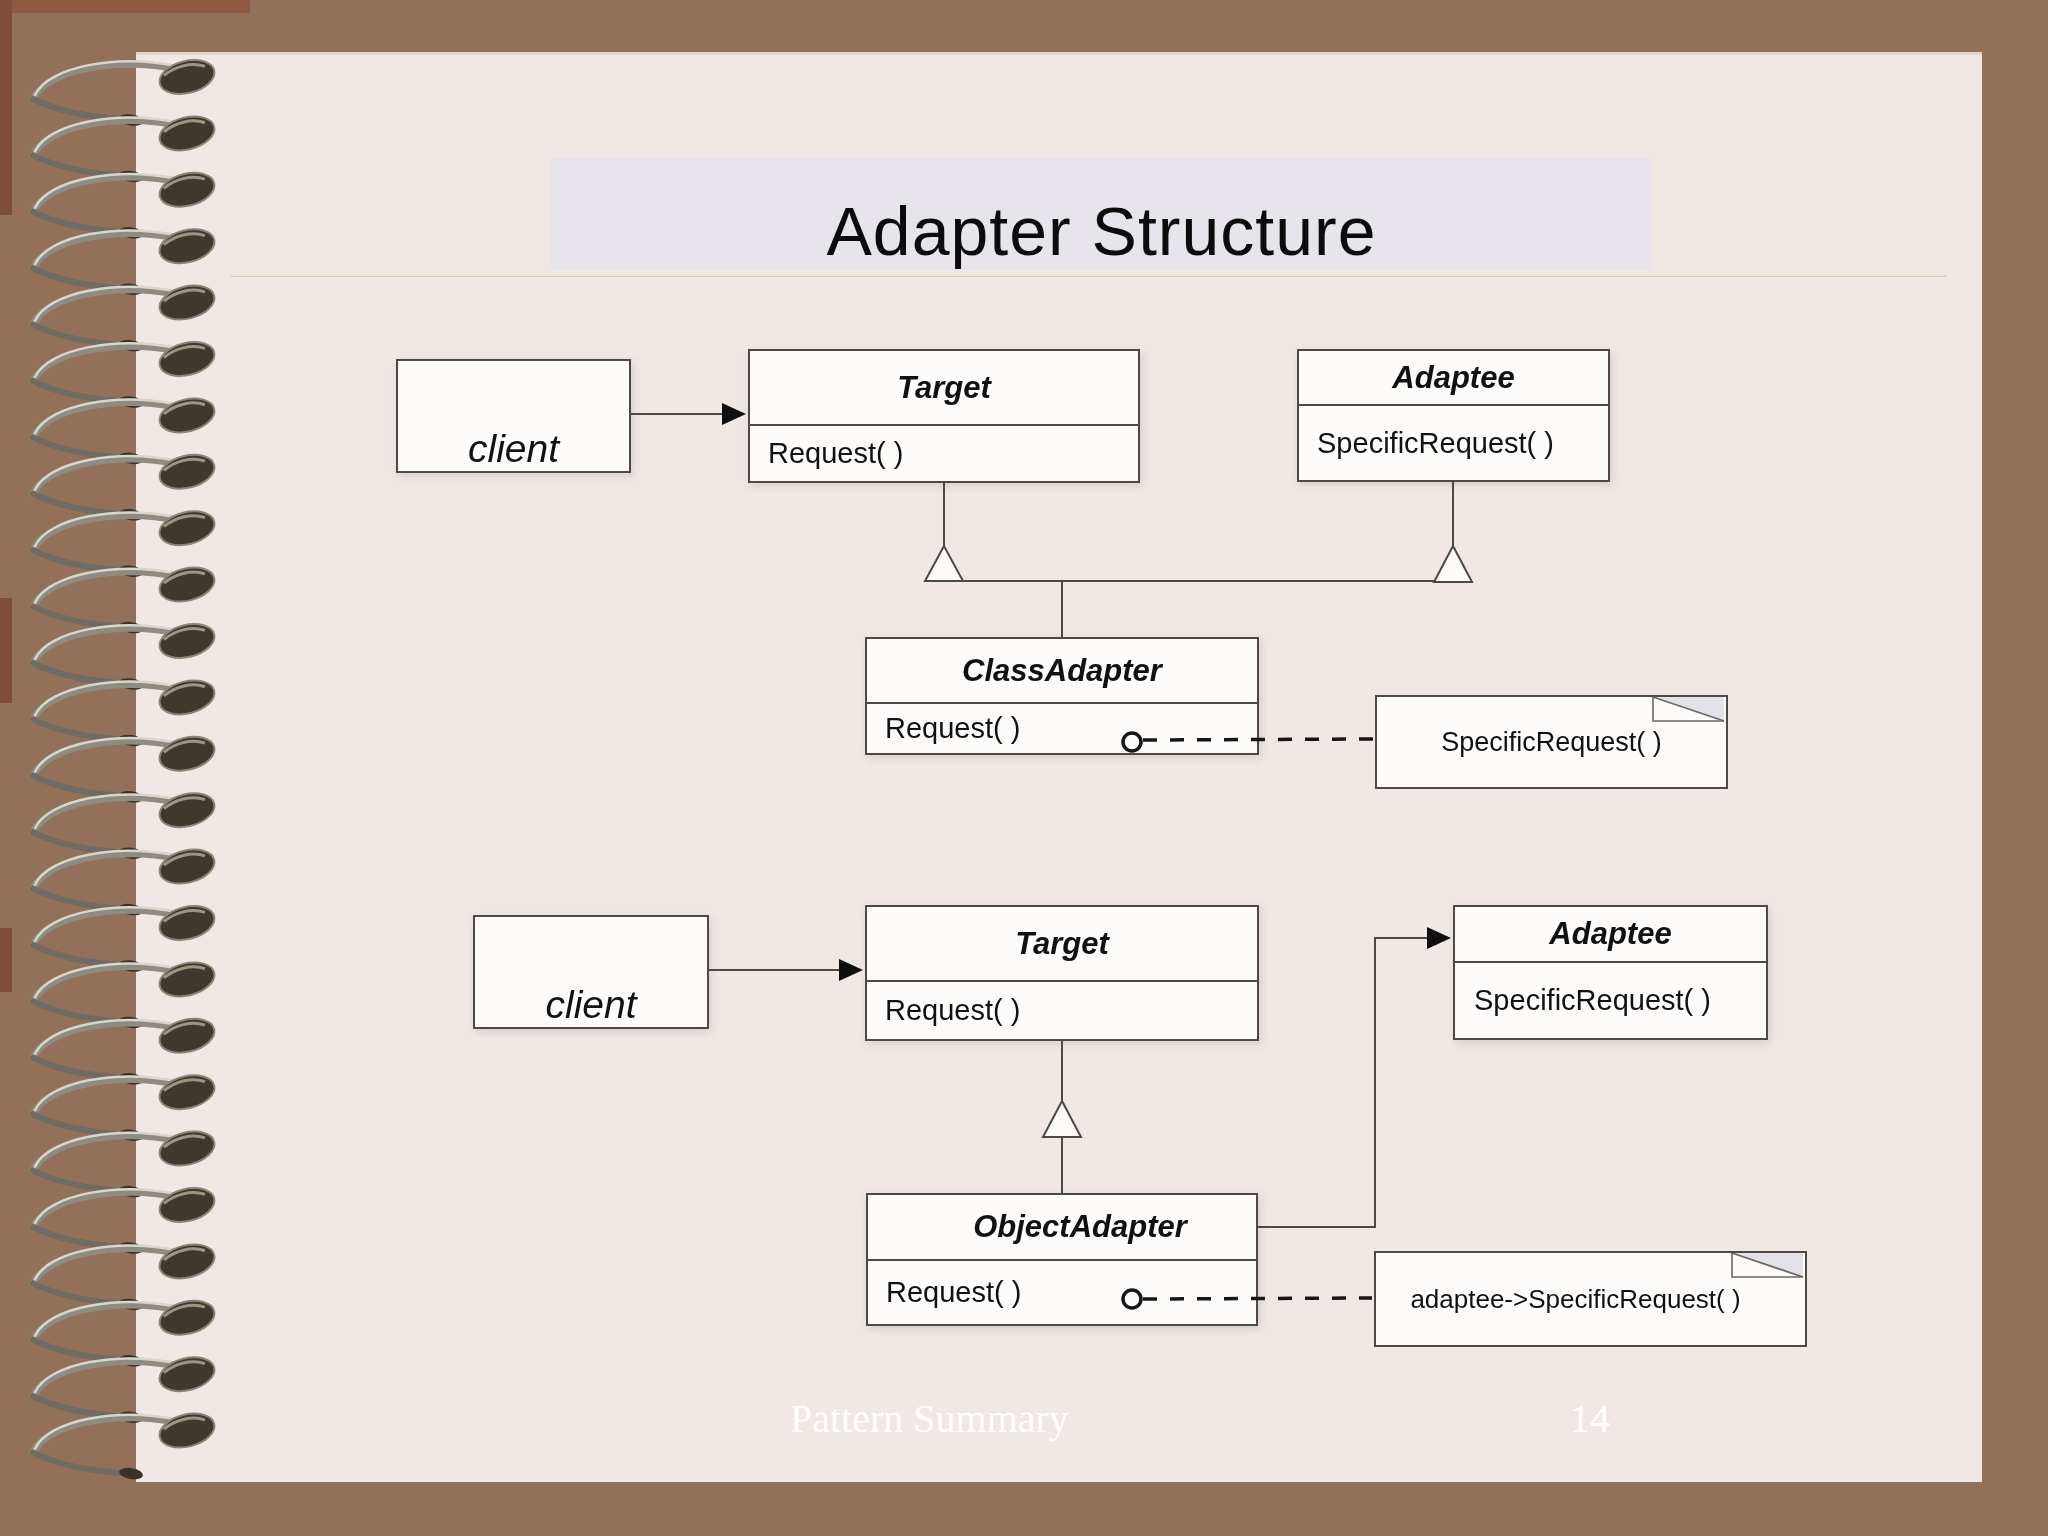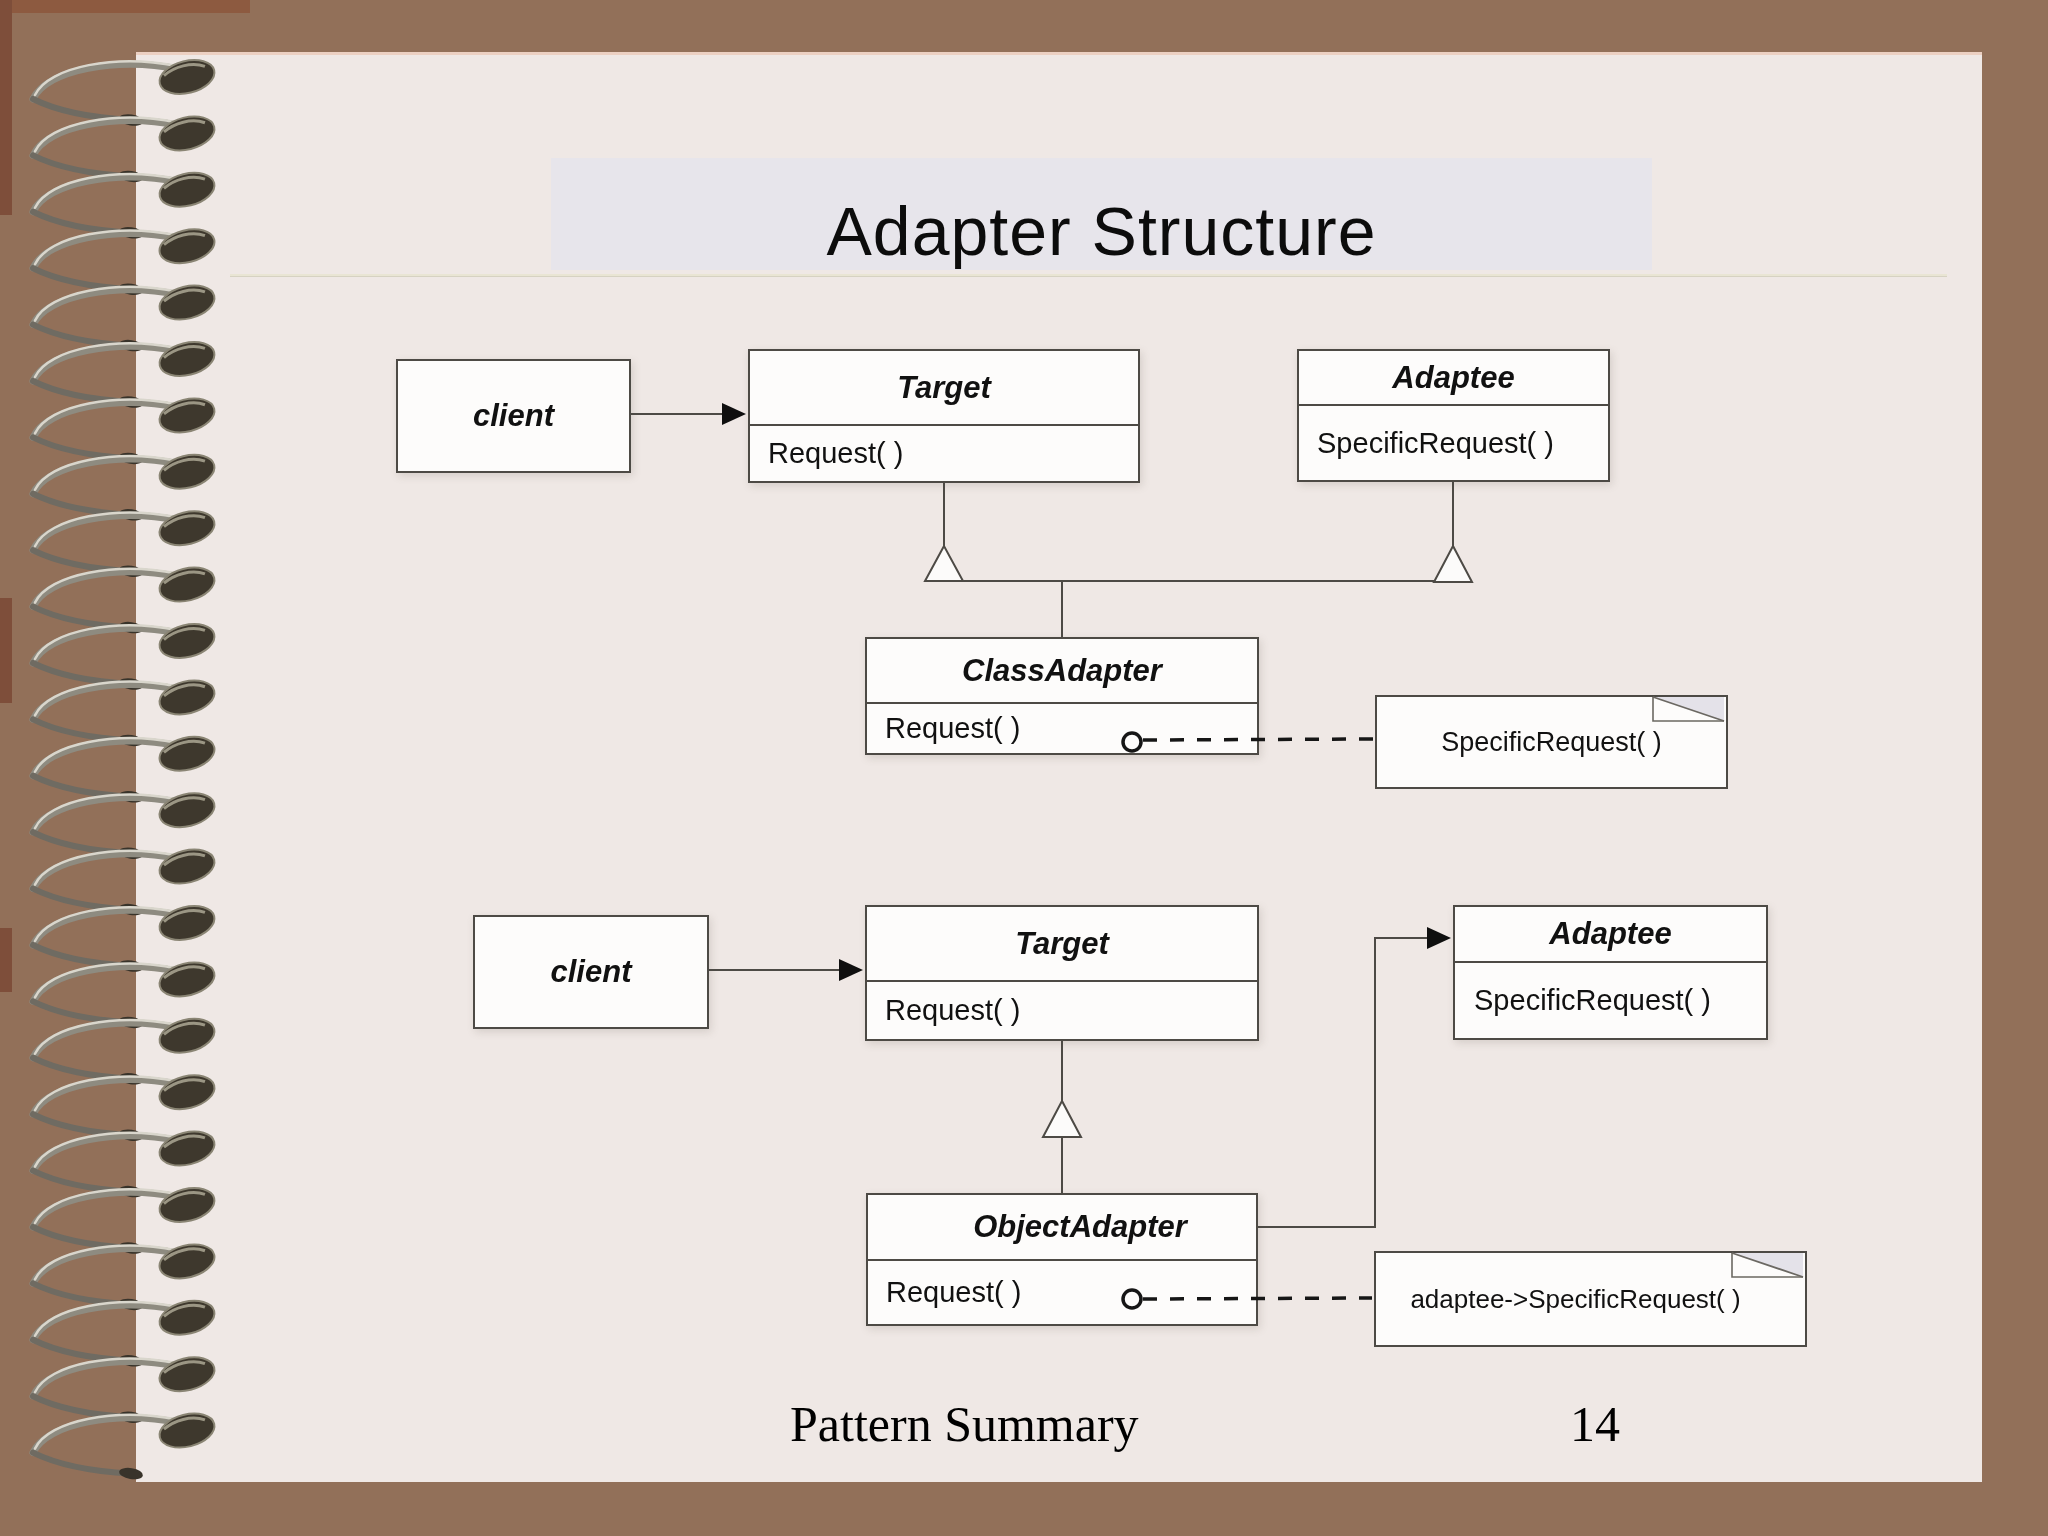--- a/index.html
+++ b/index.html
@@ -36,8 +36,8 @@
   .uml-box .bdy{flex:1;display:flex;align-items:center;font-size:29px;padding-left:18px;}
   .uml-box .bdy.center{justify-content:center;padding-left:0;padding-right:36px;}
   .plain-box{position:absolute;background:var(--box-bg);border:2px solid var(--line);
-      z-index:4;display:flex;align-items:center;justify-content:center;
-      font-style:italic;font-weight:700;font-size:31px;box-shadow:2px 3px 8px rgba(100,88,80,.18);}
+      z-index:4;display:flex;align-items:flex-end;justify-content:center;
+      font-style:italic;font-weight:400;font-size:39px;box-shadow:2px 3px 8px rgba(100,88,80,.18);}
   .note{position:absolute;background:var(--box-bg);border:2px solid var(--line);
       z-index:4;display:flex;align-items:center;justify-content:center;font-size:27px;}
   .note .fold{position:absolute;top:-1px;right:-1px;}

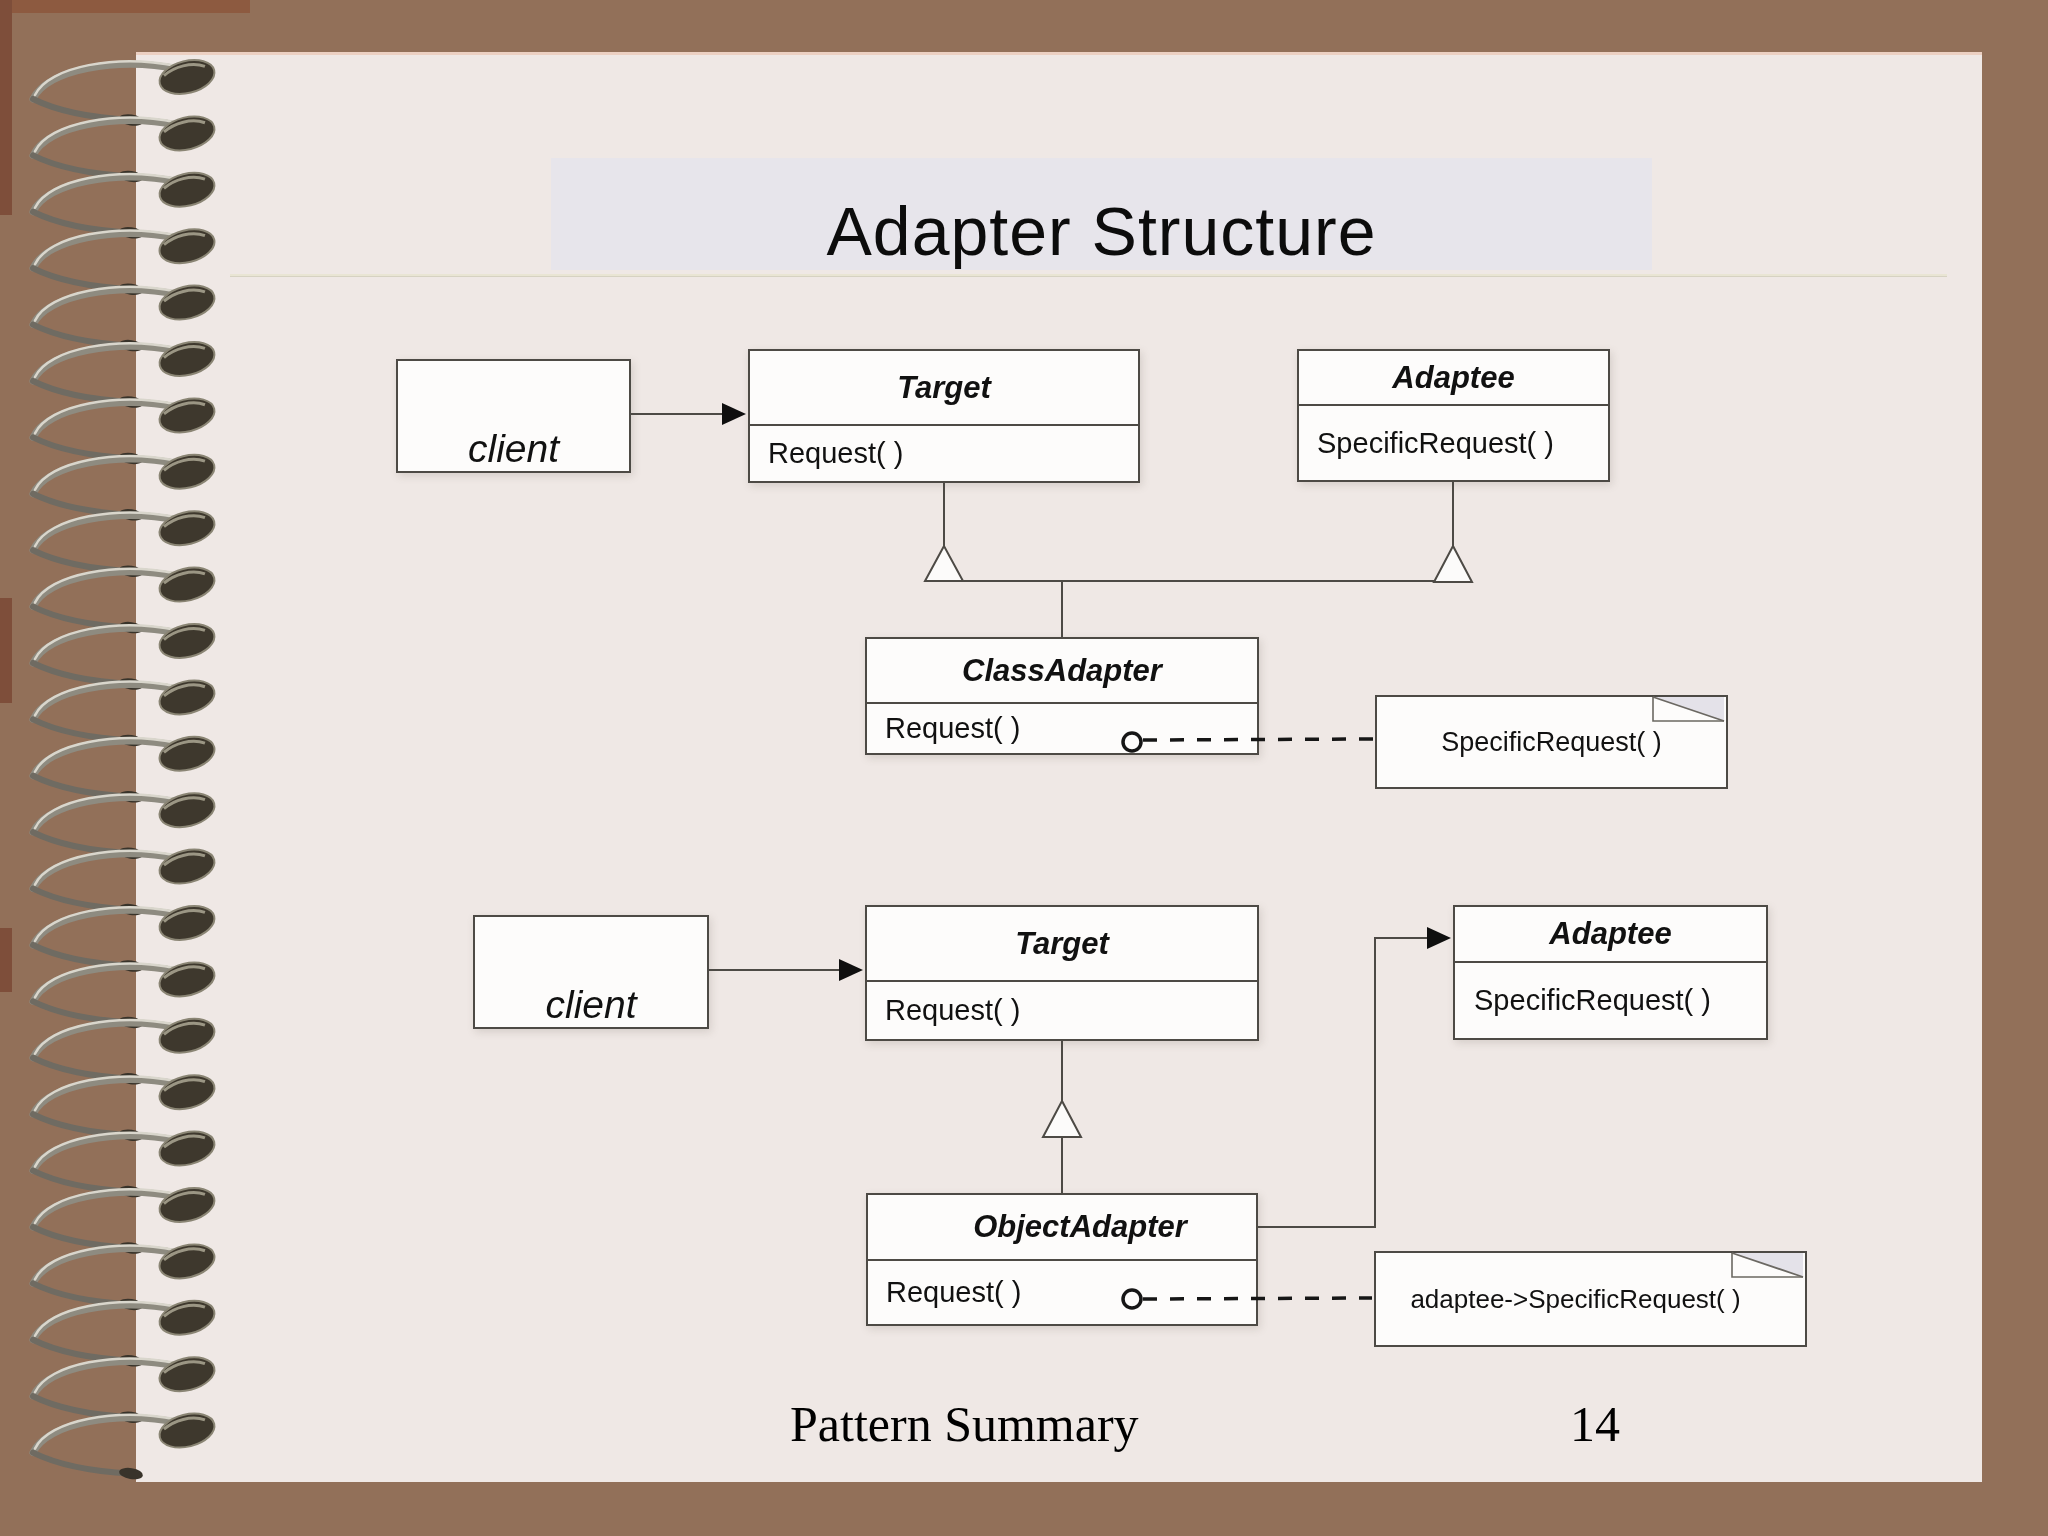--- a/index.html
+++ b/index.html
@@ -65,7 +65,7 @@
   #coil-svg{position:absolute;left:0;top:0;width:240px;height:1536px;z-index:6;pointer-events:none;}
   
   .footer-text{position:absolute;z-index:4;font-family:"Liberation Serif",serif;
-      font-size:50px;color:#000000;}
+      font-size:40px;color:#ffffff;}
   #pattern-summary{left:790px;top:1395px;}
   #page-number{left:1570px;top:1395px;}
 </style>

